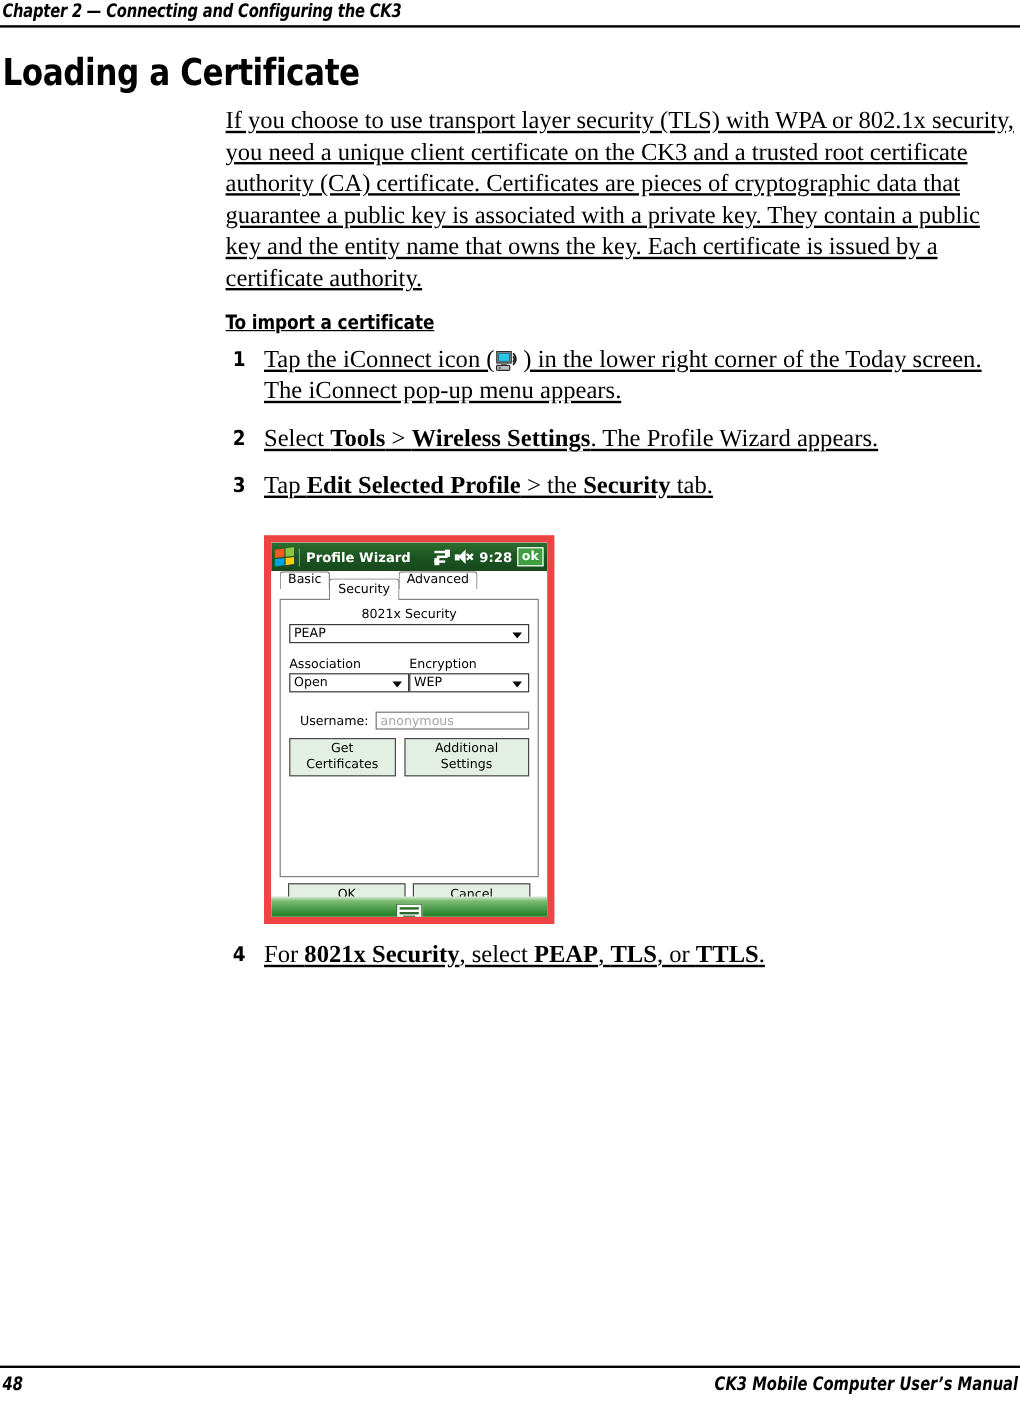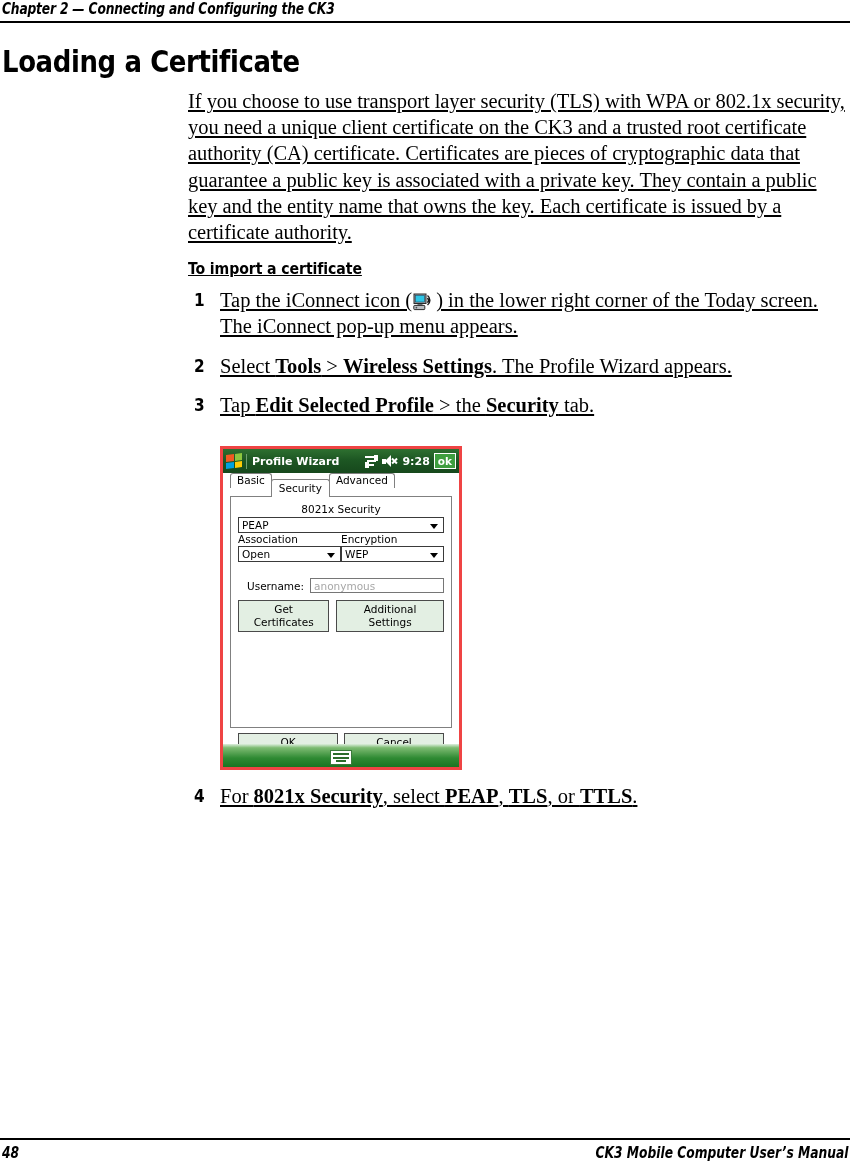--- a/index.html
+++ b/index.html
@@ -123,7 +123,7 @@
     width: 242px;
     height: 324px;
     background: #ffffff;
-    border: 3px solid #ef4444;
+    border: 6px solid #ef4444;
     box-sizing: border-box;
     font-family: "DejaVu Sans", "Liberation Sans", sans-serif;
     font-size: 10.5px;

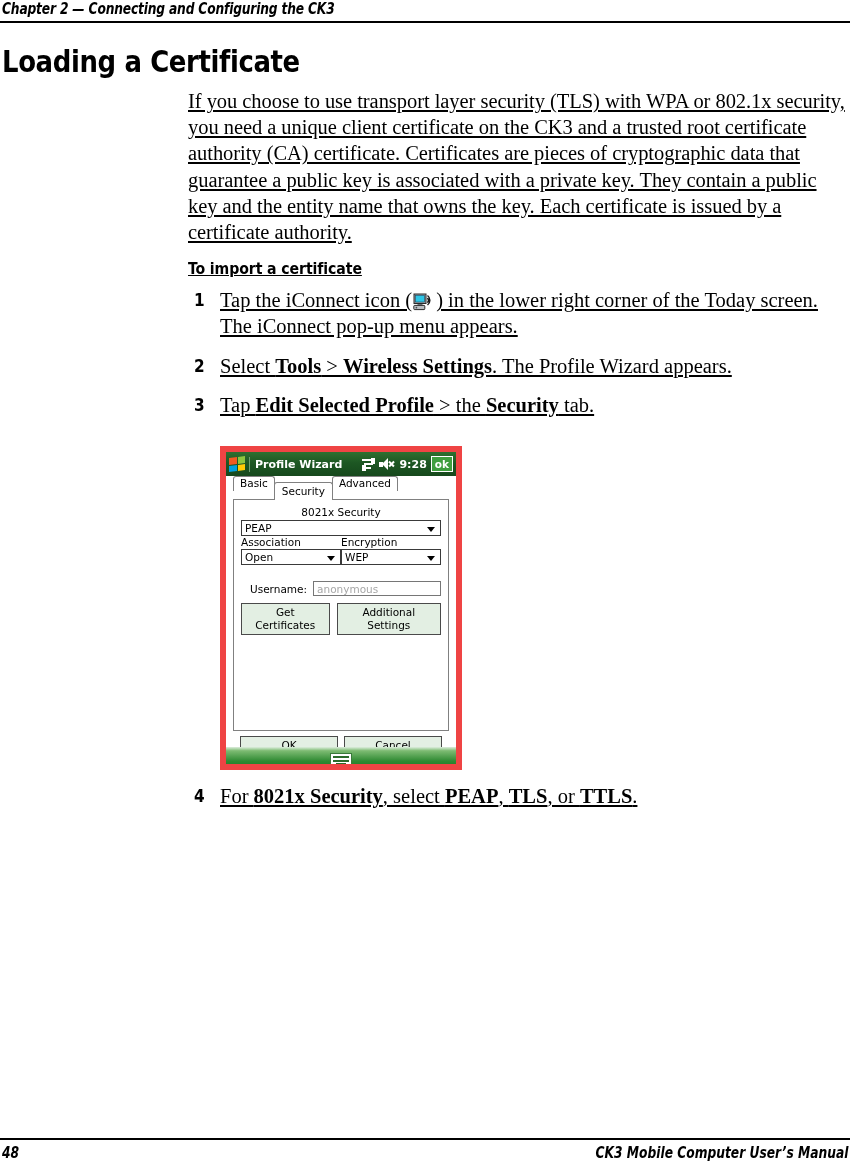--- a/index.html
+++ b/index.html
@@ -257,7 +257,7 @@
     border-top: 5px solid #000000;
   }
 
-  .two-col { display: flex; gap: 0; margin-top: 0; }
+  .two-col { display: flex; gap: 0; margin-top: 12px; }
   .two-col > div { flex: 1 1 0; min-width: 0; }
   .fld-label { font-size: 10.5px; margin-bottom: 1px; }
 

